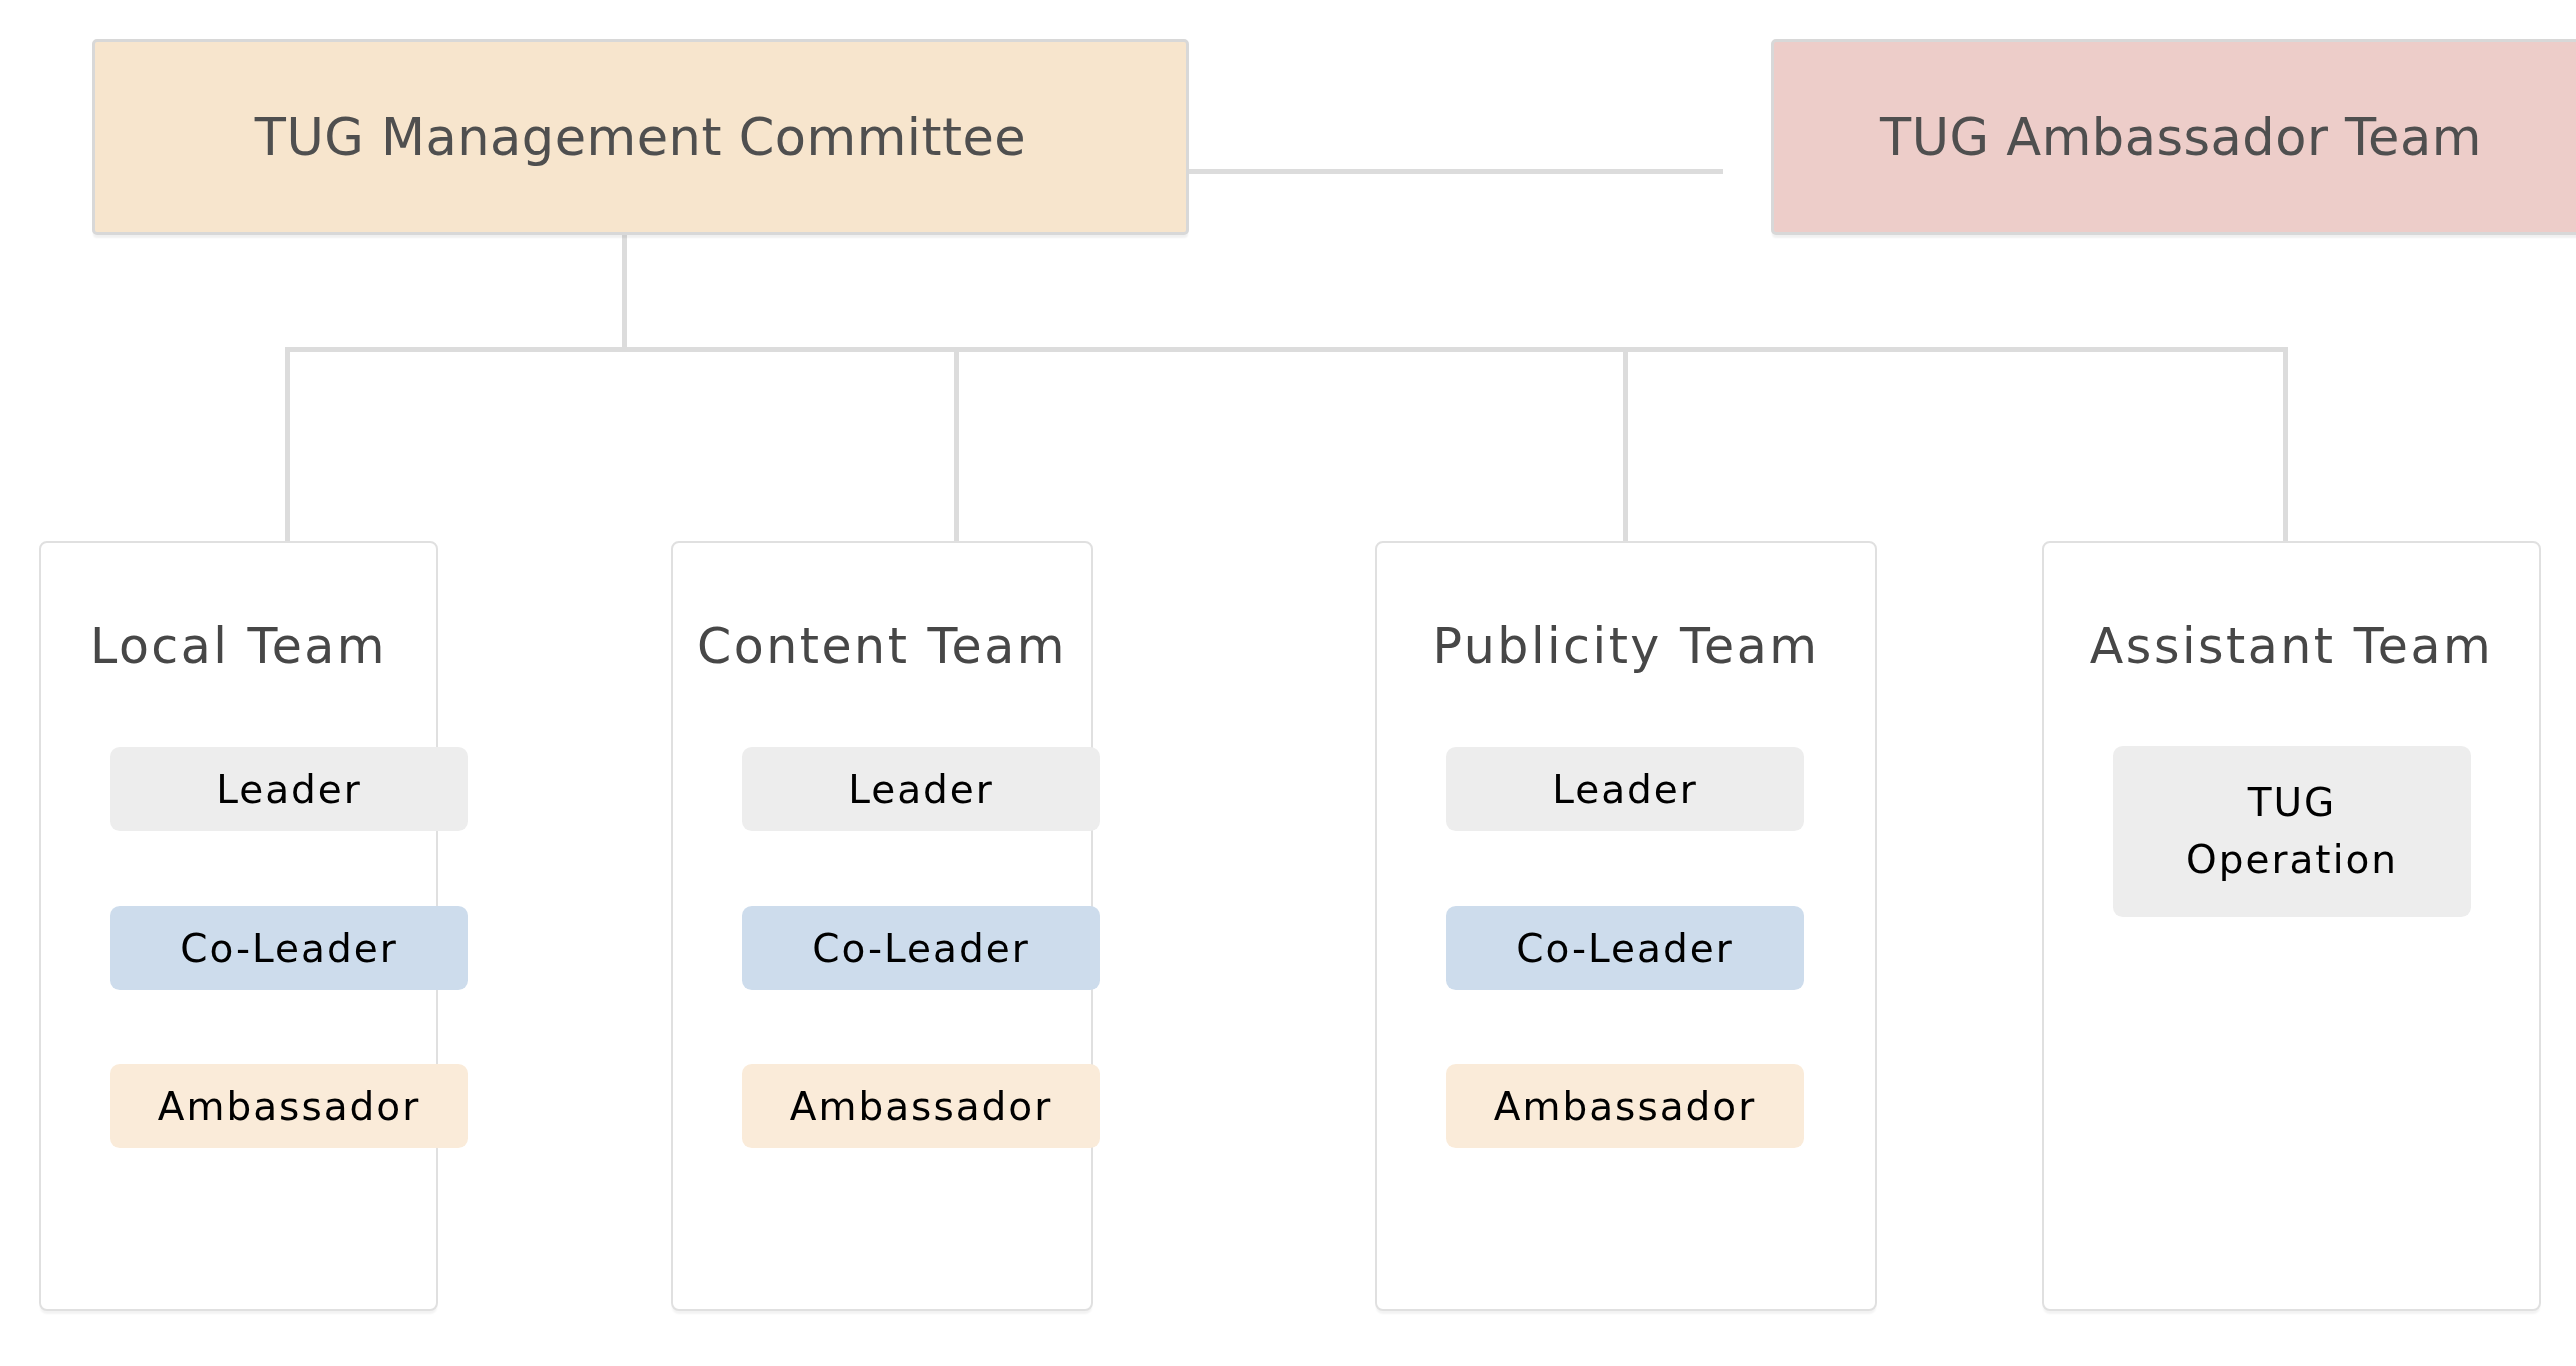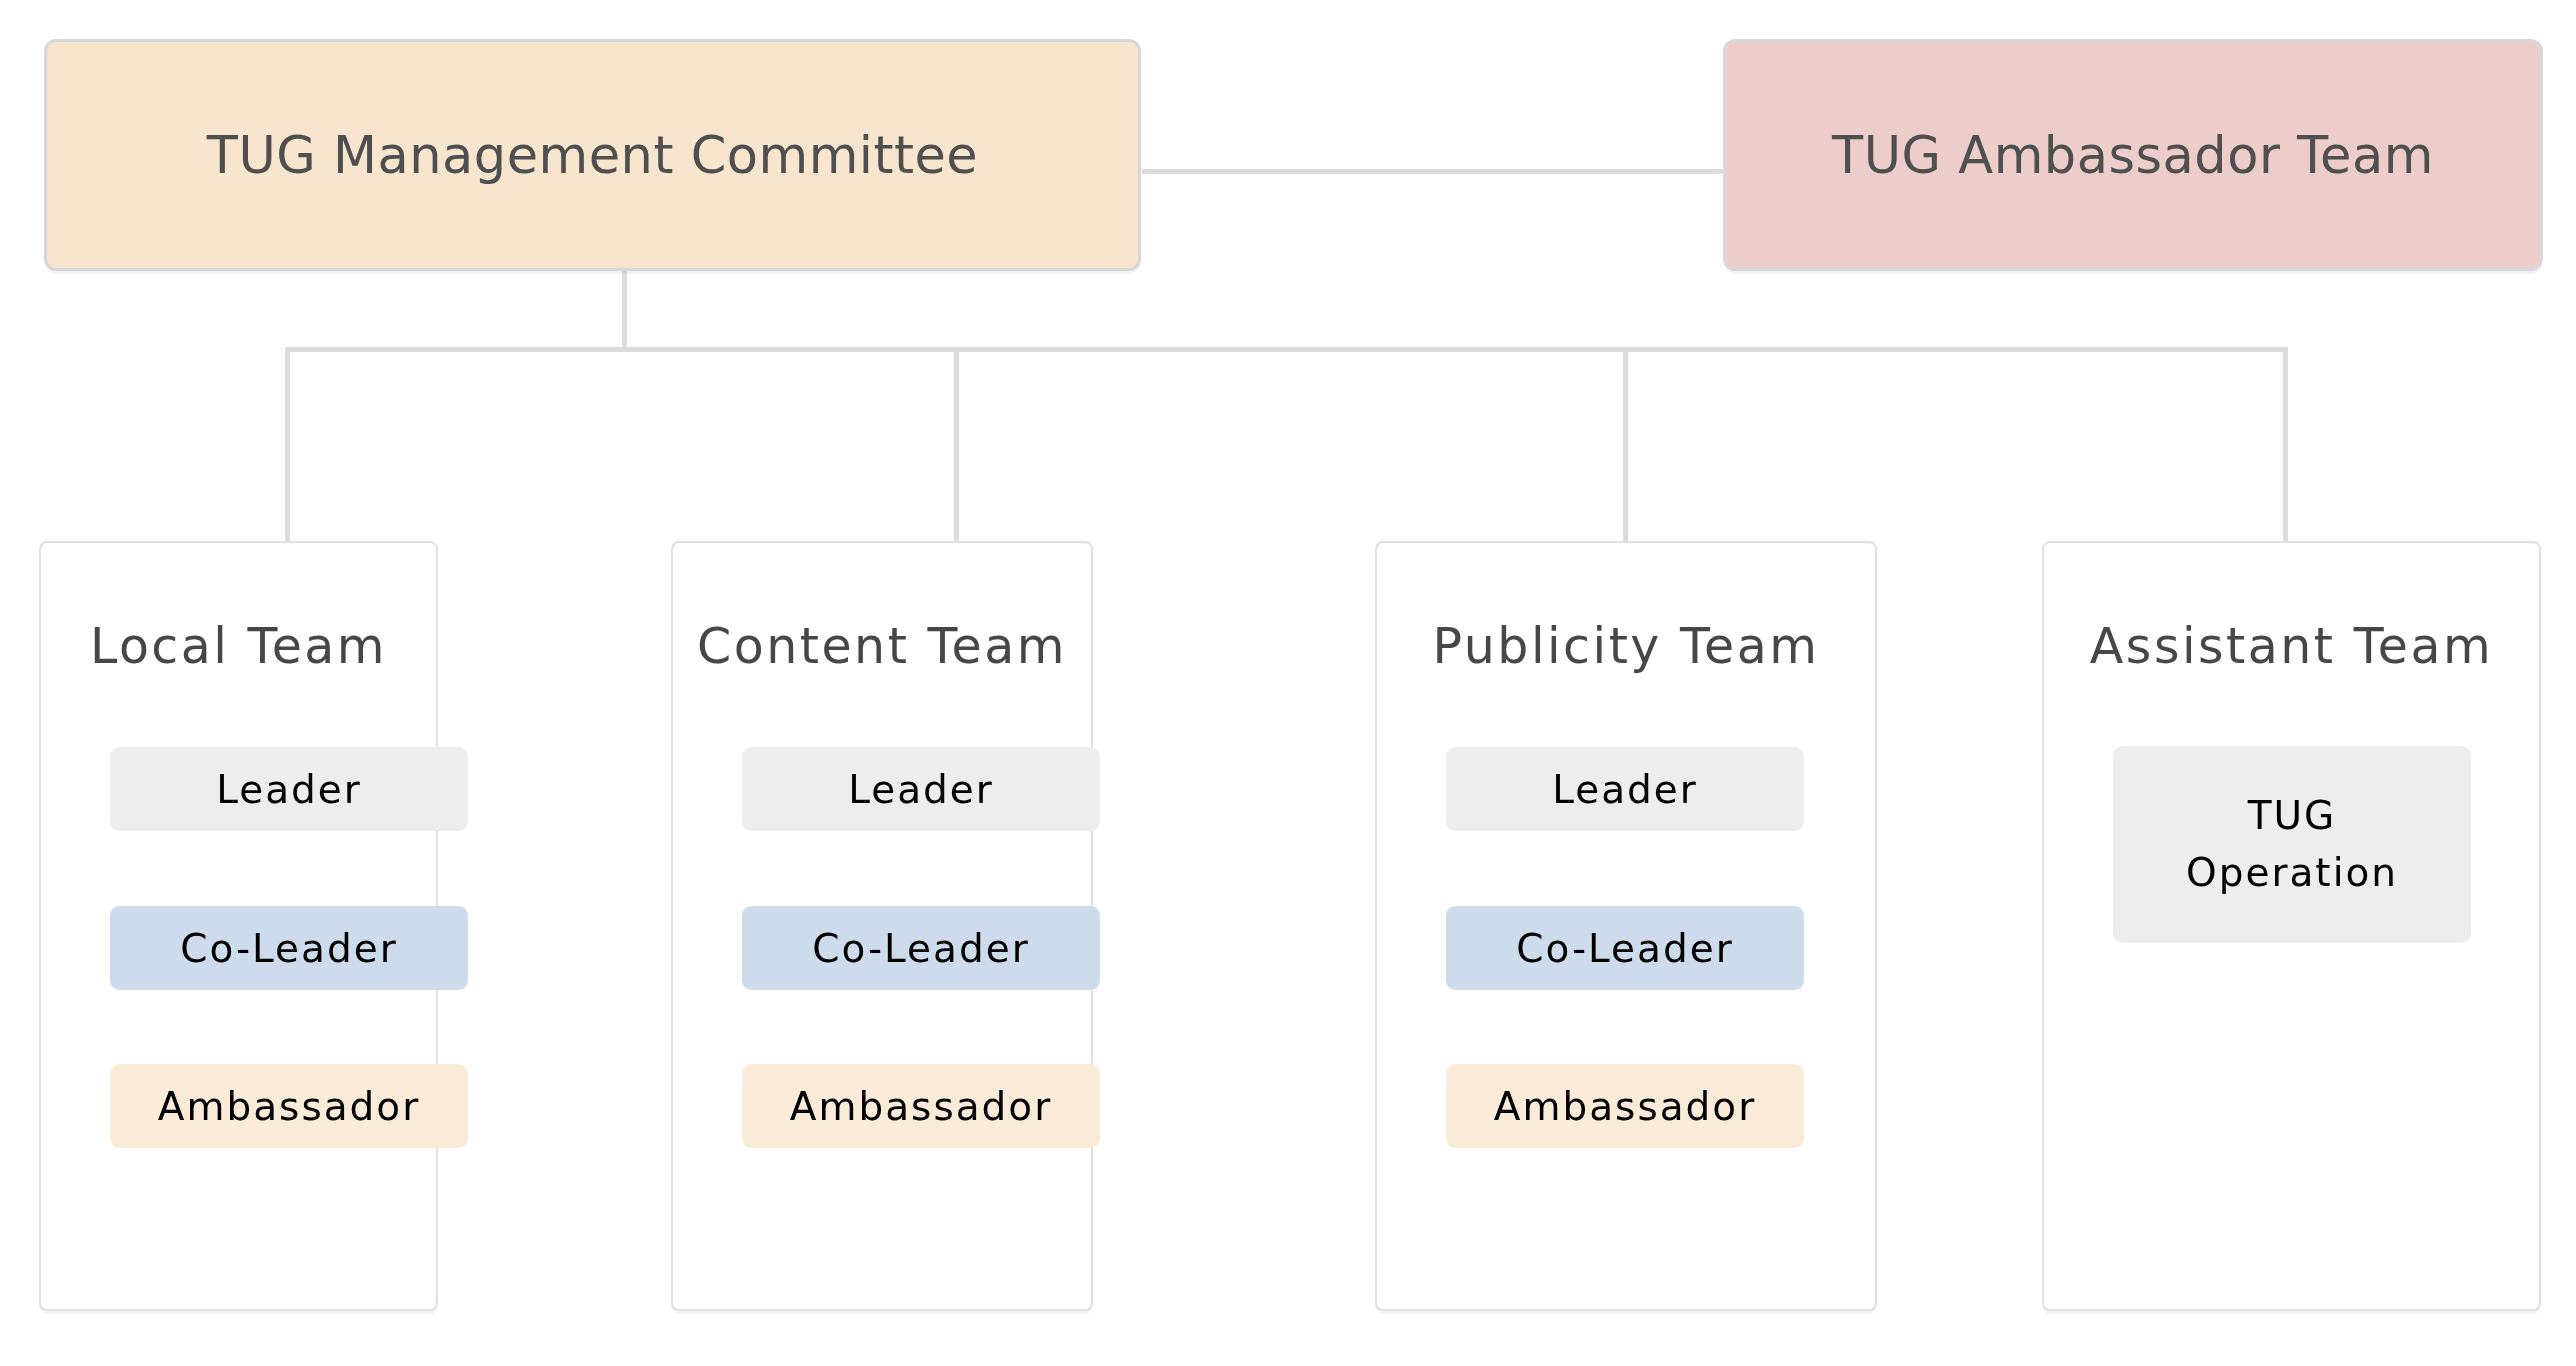--- a/index.html
+++ b/index.html
@@ -27,15 +27,16 @@
   .top-node {
     position: absolute;
     top: 39px;
-    height: 232px;
+    height: 196px;
     border: 3.9px solid #d8d8d8;
-    border-radius: 12px;
+    border-radius: 5px;
     box-sizing: border-box;
     display: flex;
     align-items: center;
     justify-content: center;
     z-index: 2;
     box-shadow: 0 3.9px 2px -1px rgba(0,0,0,0.06);
+    margin-left: 48px;
   }
   .top-node .node-label {
     font-size: 51px;

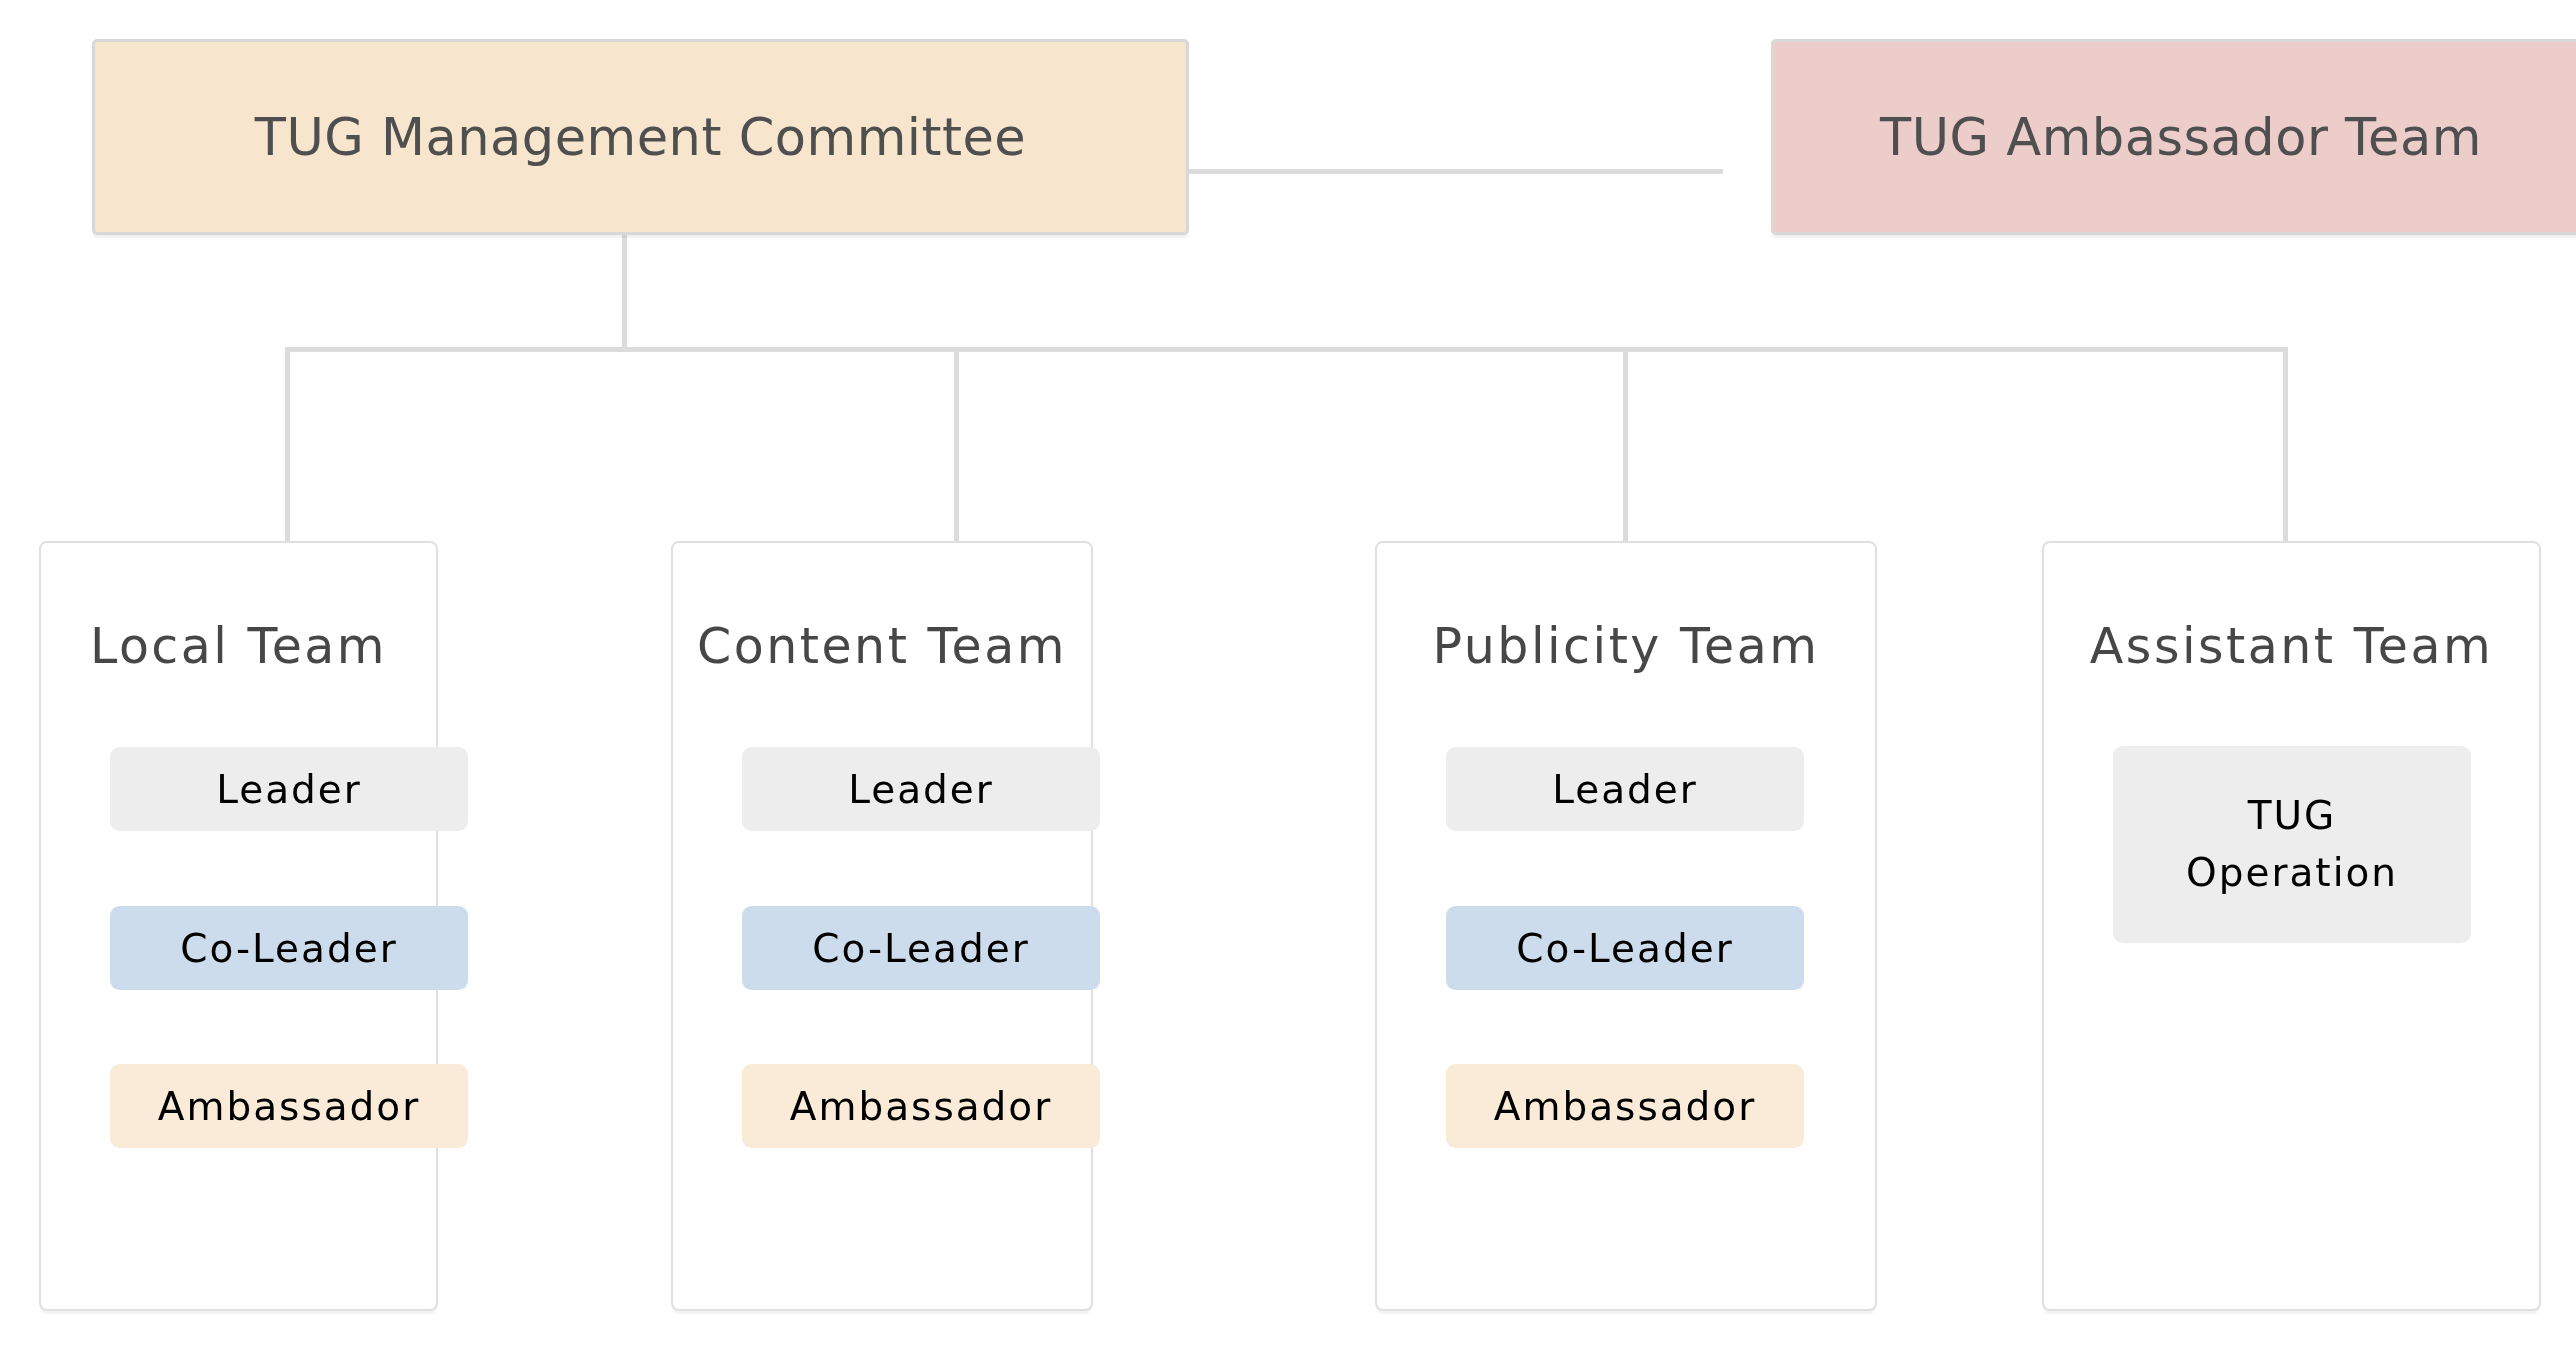--- a/index.html
+++ b/index.html
@@ -111,7 +111,7 @@
   .role.ambassador { background: #faebd9; }
   .role.operation  {
     top: 203px;
-    height: 197px;
+    height: 171px;
     background: #ededed;
     line-height: 1.45;
     padding: 16px 54px;

